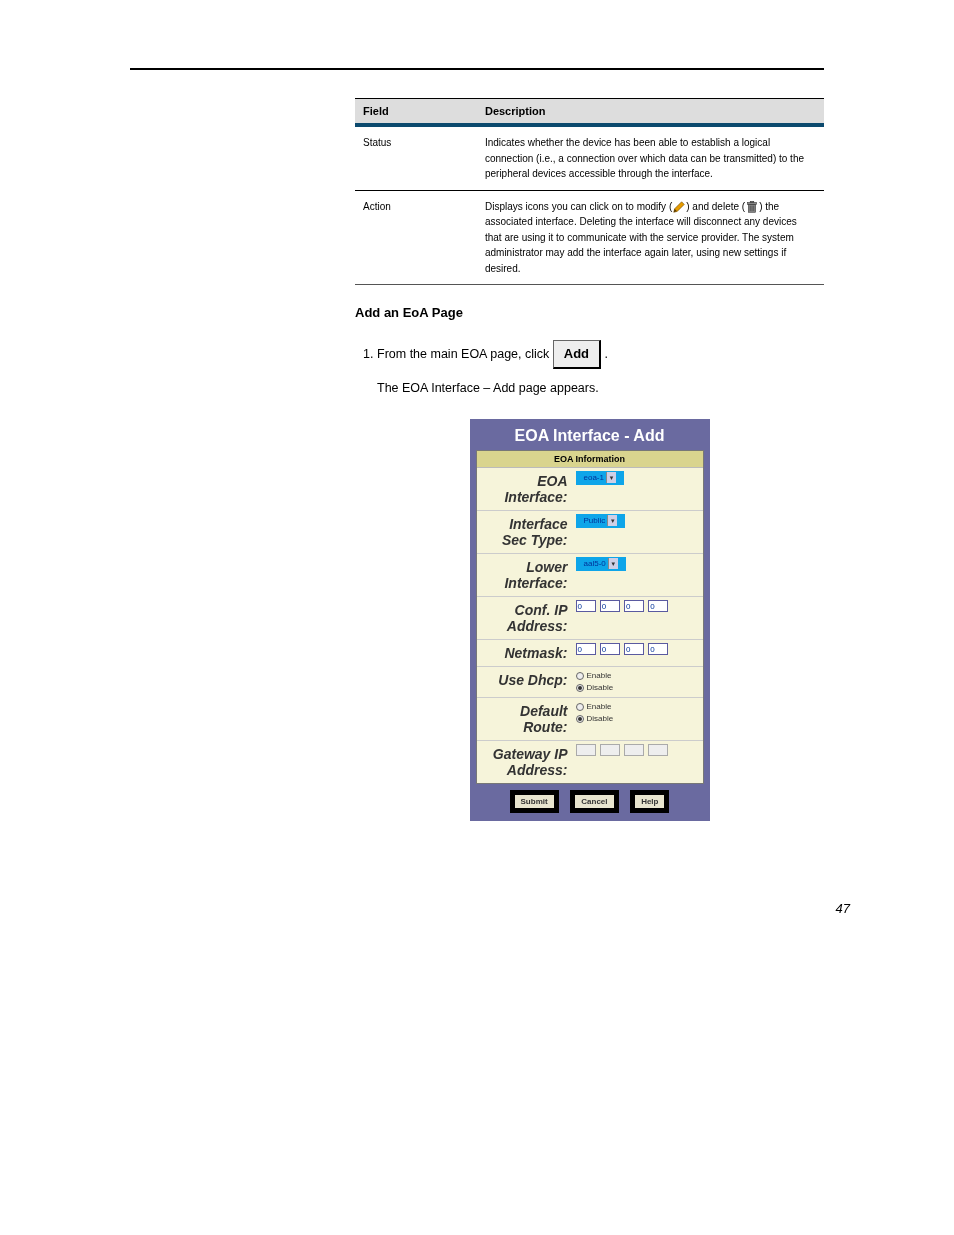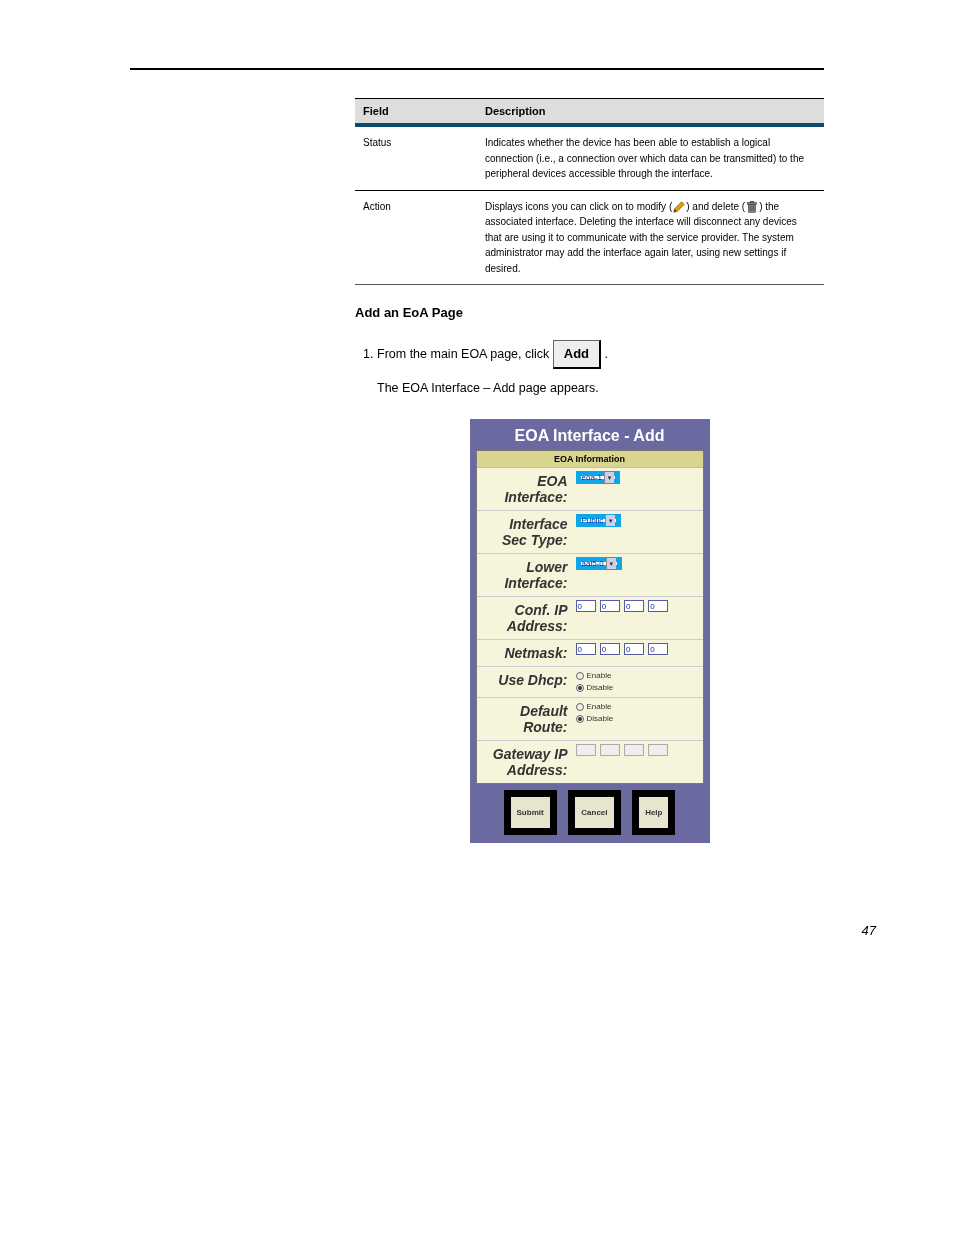--- a/index.html
+++ b/index.html
@@ -140,7 +140,7 @@
     color: #003399;
   }
   .dsel {
-    border: 5px solid #0ea5e9;
+    border: 7px solid #0ea5e9;
     background: #fff;
     color: #003399;
     font-size: 8px;

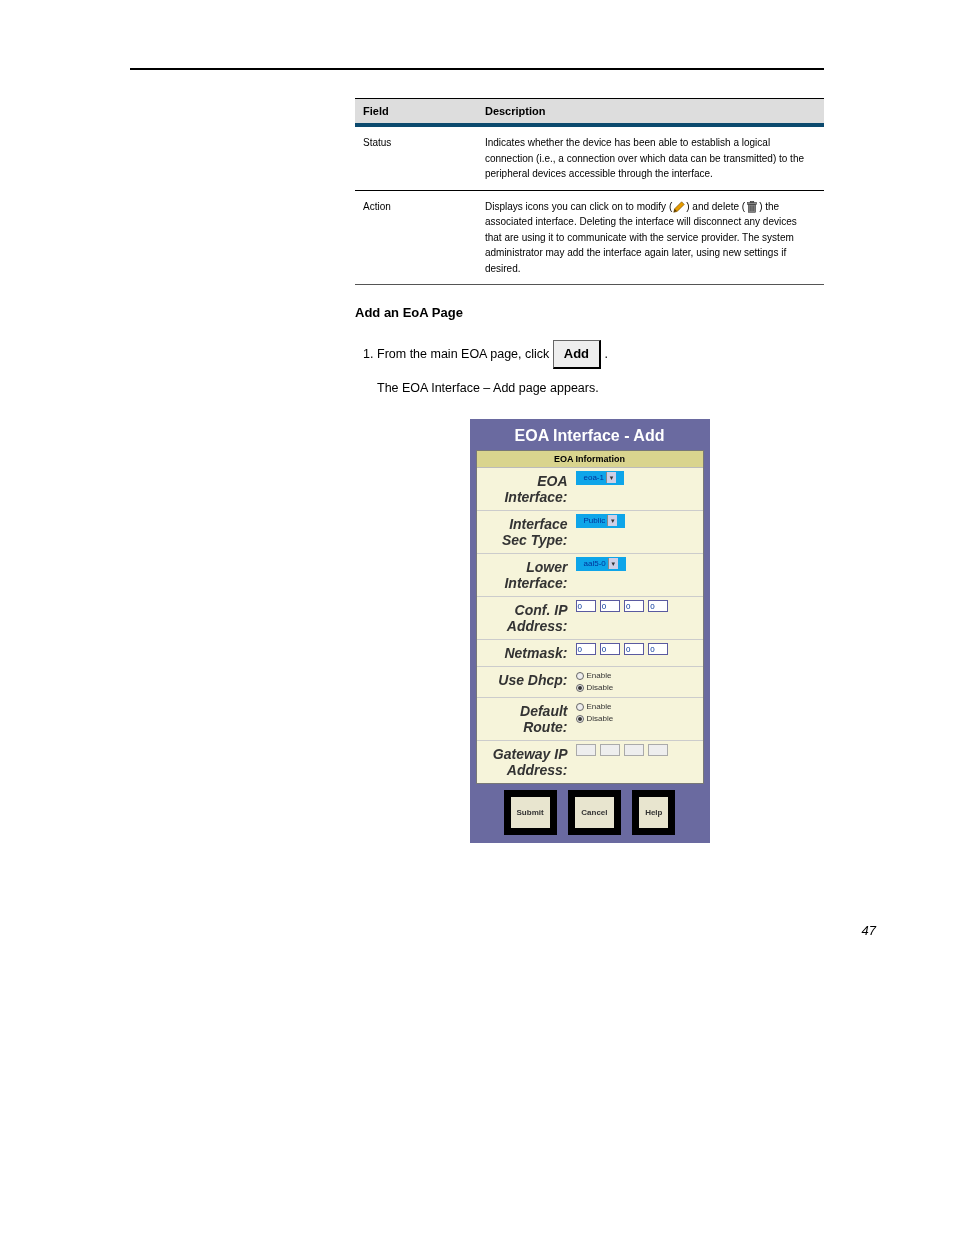--- a/index.html
+++ b/index.html
@@ -207,10 +207,10 @@
   .dlg-btn {
     display: inline-block;
     background: #e8e5cf;
-    border: 7px solid #000000;
-    font-size: 8px;
-    font-weight: bold;
-    padding: 11px 6px;
+    border: 5px solid #000000;
+    font-size: 8px;
+    font-weight: bold;
+    padding: 2px 6px;
     margin: 0 4px;
     color: #333;
   }

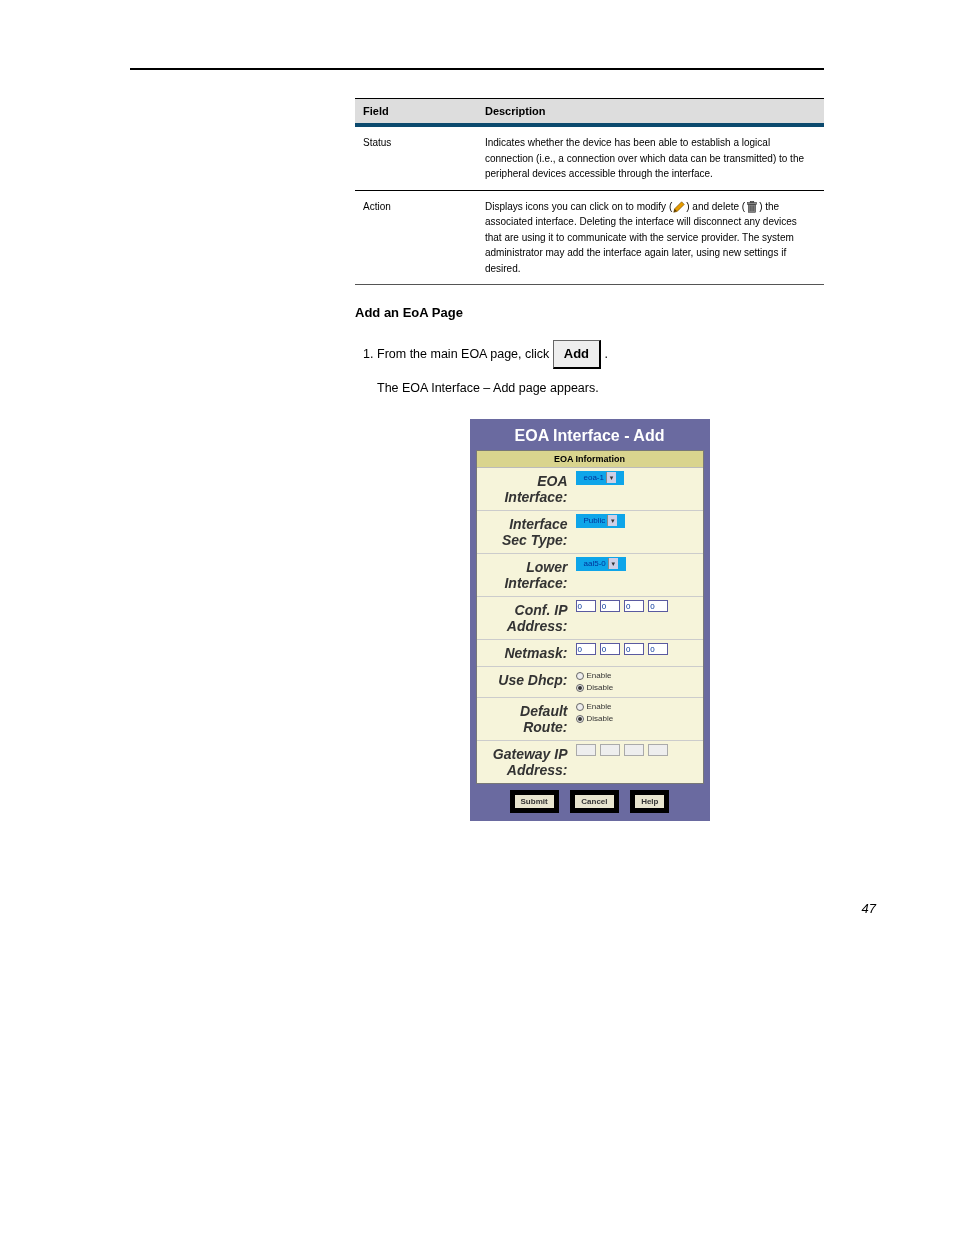--- a/index.html
+++ b/index.html
@@ -216,7 +216,7 @@
   }
   .footer-pg {
     text-align: right;
-    padding: 40px 78px 20px 0;
+    padding: 40px 104px 20px 0;
     font-size: 13px;
     font-style: italic;
   }

